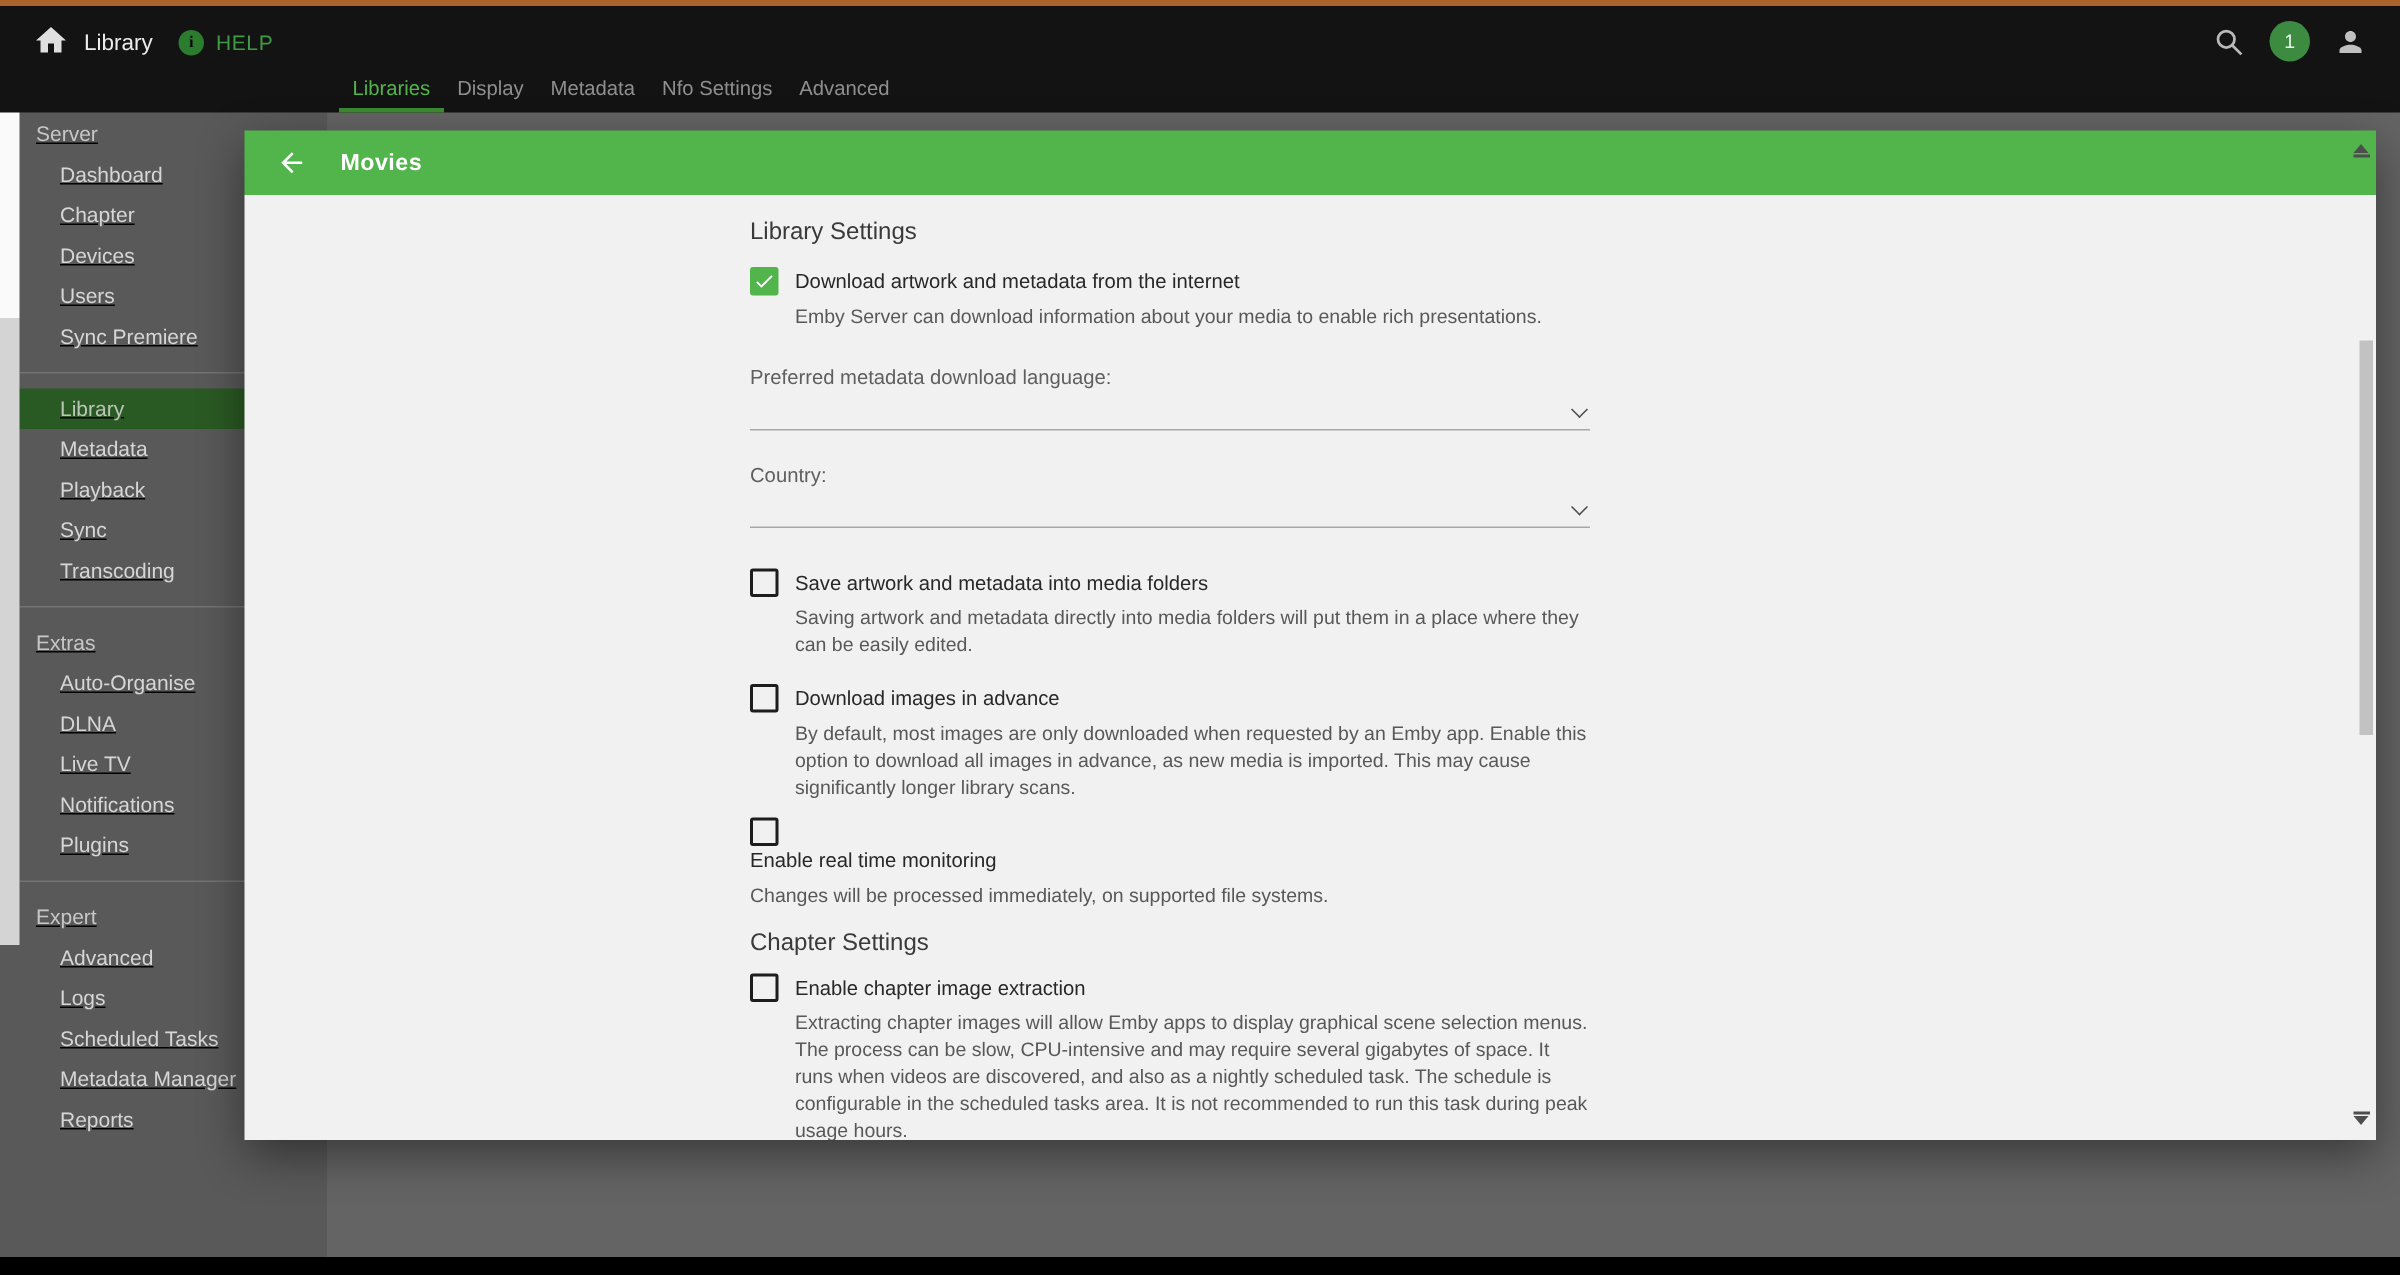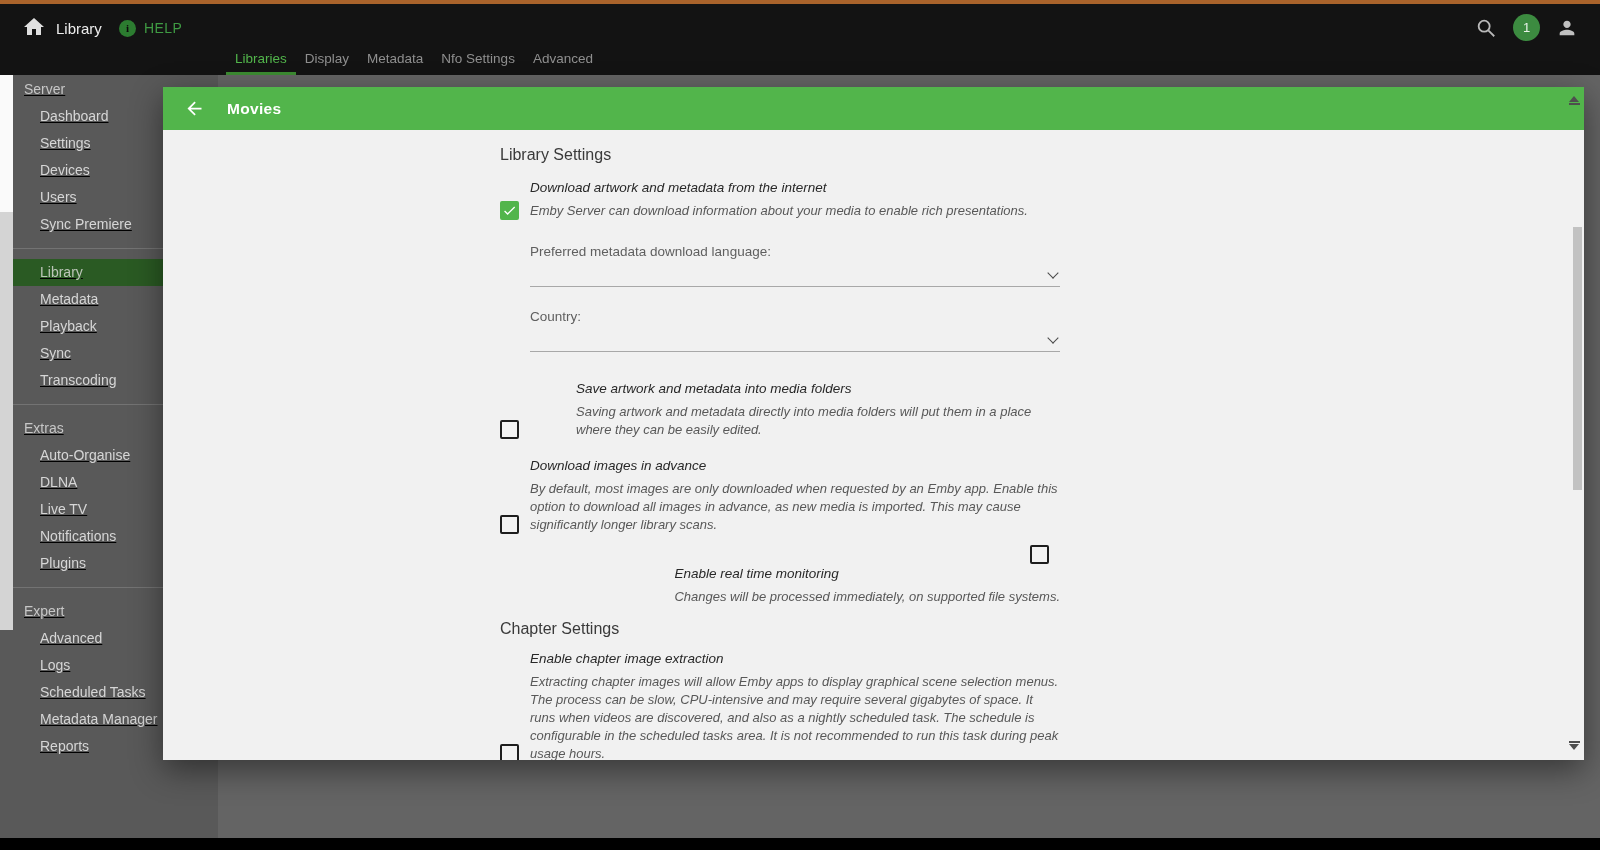--- a/index.html
+++ b/index.html
@@ -138,7 +138,7 @@
   <div class="sb-inner">
     <div class="sb-header">Server</div>
     <div class="sb-item">Dashboard</div>
-    <div class="sb-item">Settings</div>
+    <div class="sb-item">Chapter</div>
     <div class="sb-item">Devices</div>
     <div class="sb-item">Users</div>
     <div class="sb-item">Sync Premiere</div>

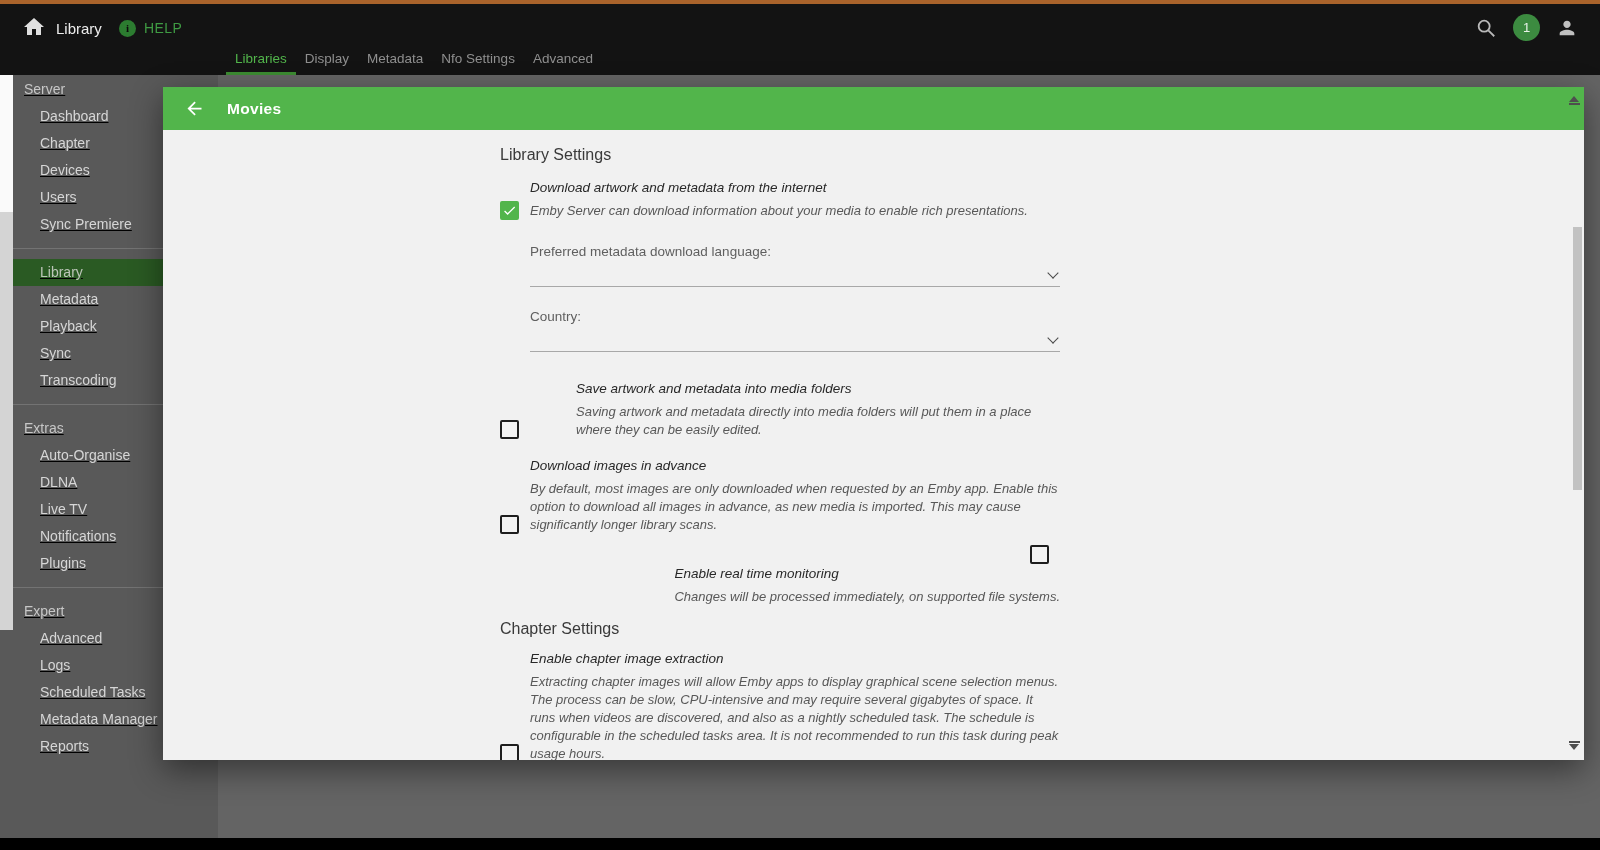--- a/index.html
+++ b/index.html
@@ -67,7 +67,7 @@
   .modal-body { position:absolute; left:0; top:43px; right:0; bottom:0; background:#f1f1f1; overflow:hidden; }
   .content { margin-left:337px; width:560px; padding-top:16px; }
   .section-heading { font-size:16px; font-weight:400; color:#3a3a3a; margin-bottom:14px; }
-  .chk-row { display:flex; align-items:flex-end; cursor:pointer;font-style:italic; }
+  .chk-row { display:flex; align-items:flex-start; cursor:pointer; }
   .checkbox { flex:0 0 auto; width:19px; height:19px; border:2px solid #1d1d1d; border-radius:2px; background:transparent;
               display:flex; align-items:center; justify-content:center; margin-right:11px; margin-top:0; }
   .checkbox.checked { background:#52b54b; border-color:#52b54b; }

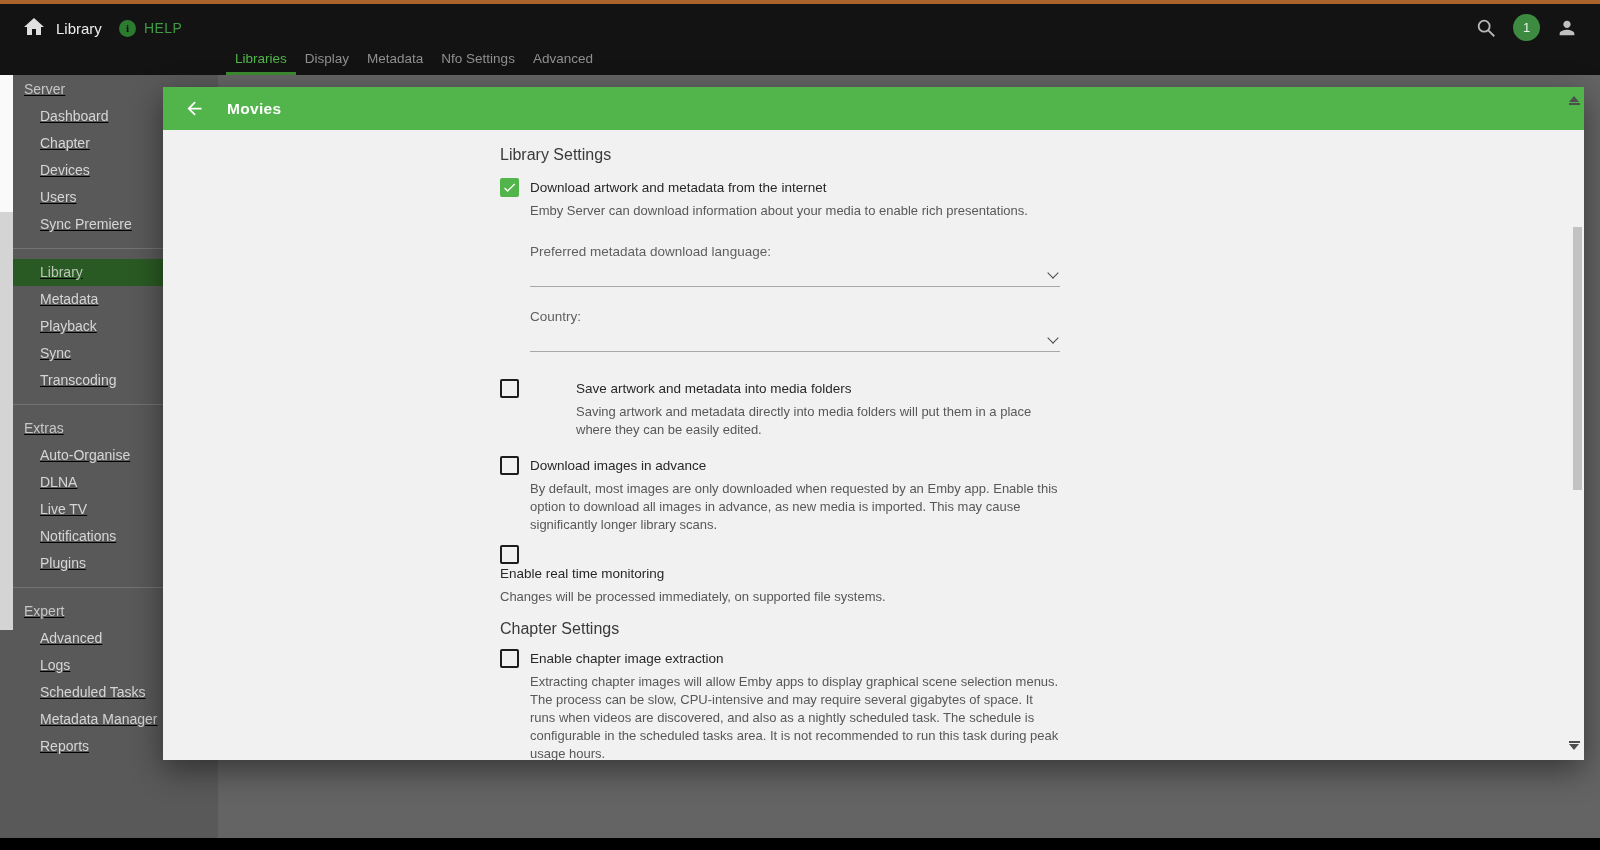--- a/index.html
+++ b/index.html
@@ -75,7 +75,7 @@
   .checkbox.checked svg { display:block; }
   .chk-label { font-size:13.5px; color:#282828; line-height:19px; }
   .chk-desc { font-size:13px; color:#585858; line-height:18px; margin-top:5px; }
-  .select-field { position:relative;margin-left:30px; }
+  .select-field { position:relative; }
   .select-label { font-size:13.5px; color:#5f5f5f; }
   .select-line { height:28px; border-bottom:1px solid #a8a8a8; position:relative; cursor:pointer; }
   .select-value { font-size:13.5px; color:#333; line-height:28px; }

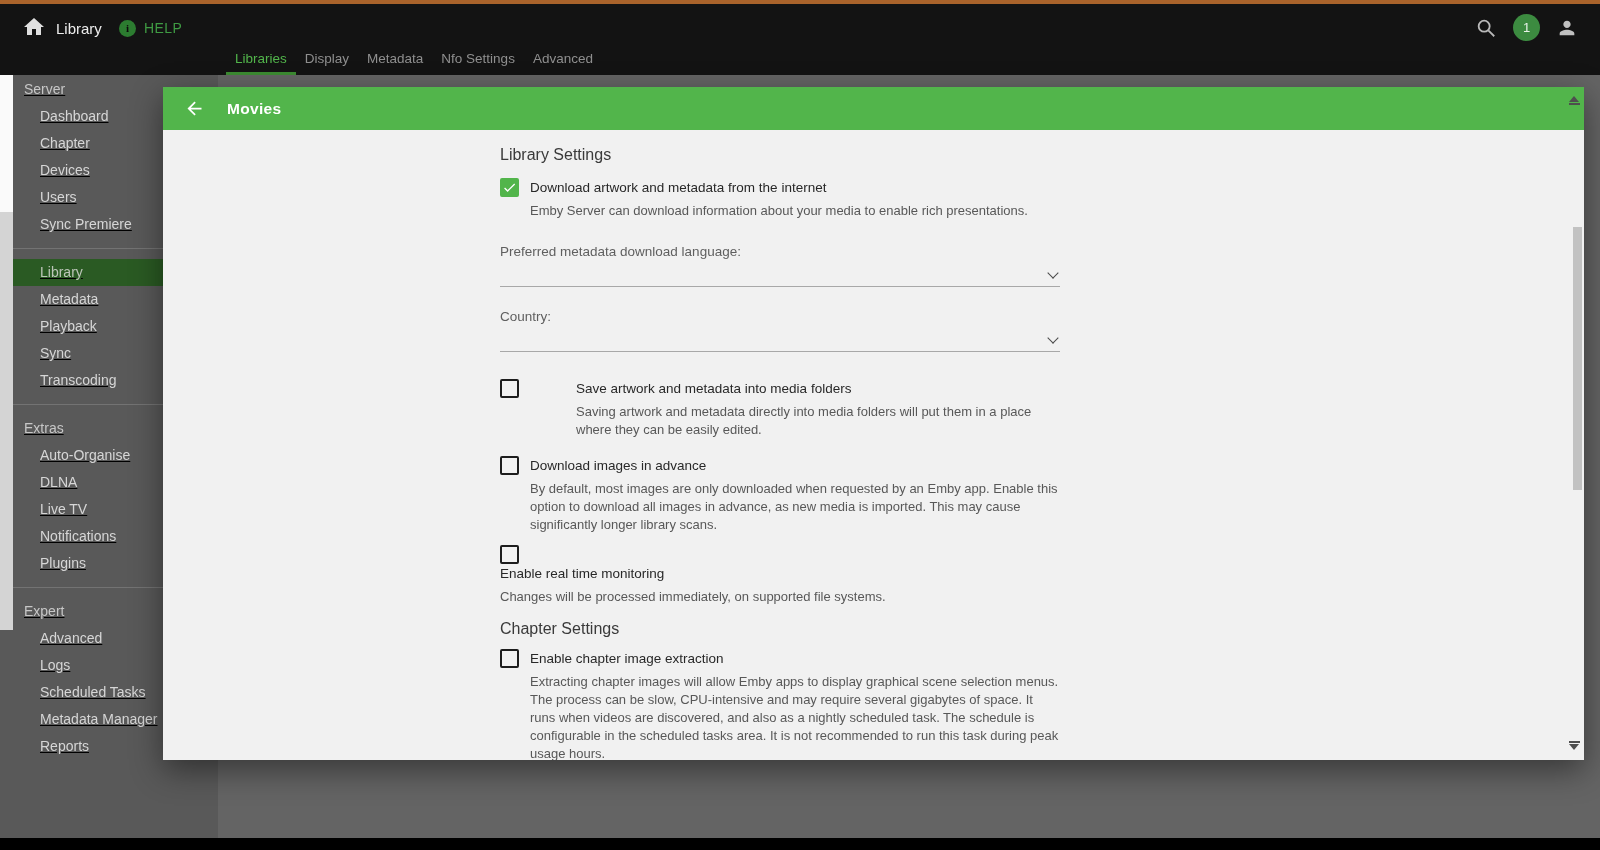--- a/index.html
+++ b/index.html
@@ -85,7 +85,7 @@
   .m-row1 { margin-bottom:24px; }
   .m-sel1 { margin-bottom:22px; }
   .m-sel2 { margin-bottom:27px; }
-  .m-row2 { margin-bottom:17px;gap:46px; }
+  .m-row2 { margin-bottom:17px; }
   .m-row3 { margin-bottom:11px; }
   .m-row4 { margin-bottom:0;flex-direction:column; }
   .m-head2 { margin-top:14px; margin-bottom:11px; }

